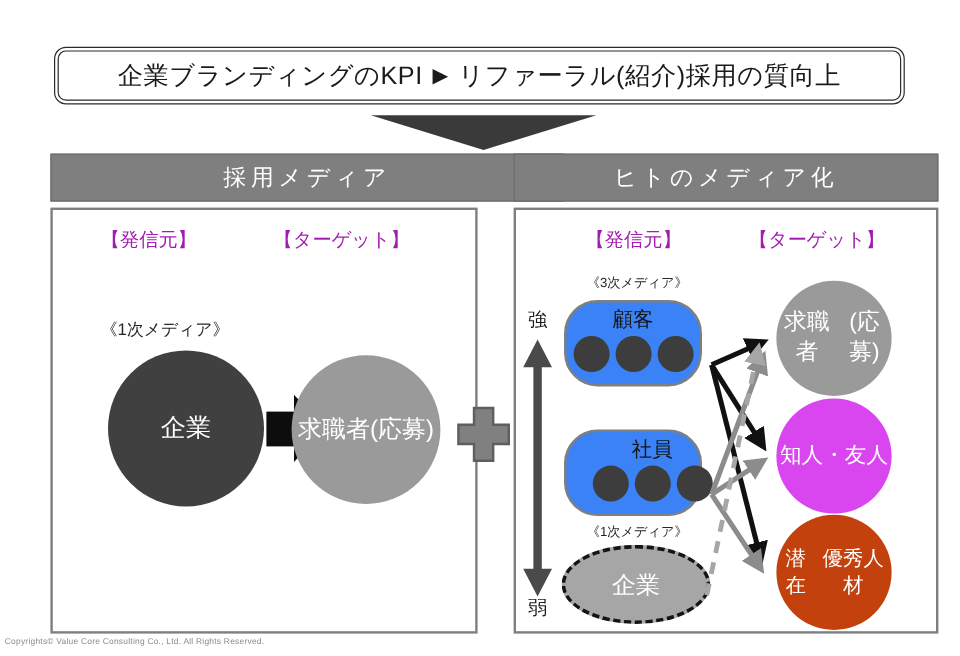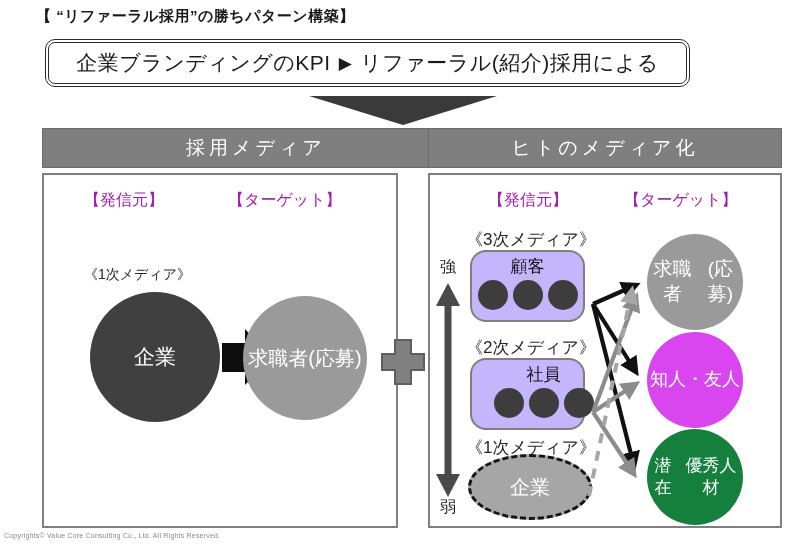--- a/index.html
+++ b/index.html
@@ -73,7 +73,6 @@
 
 <div class="canvas">
 
-  <div class="page-title">【 “リファーラル採用”の勝ちパターン構築】</div>
 
   <div class="kpi-outer">
     <div class="kpi-inner">

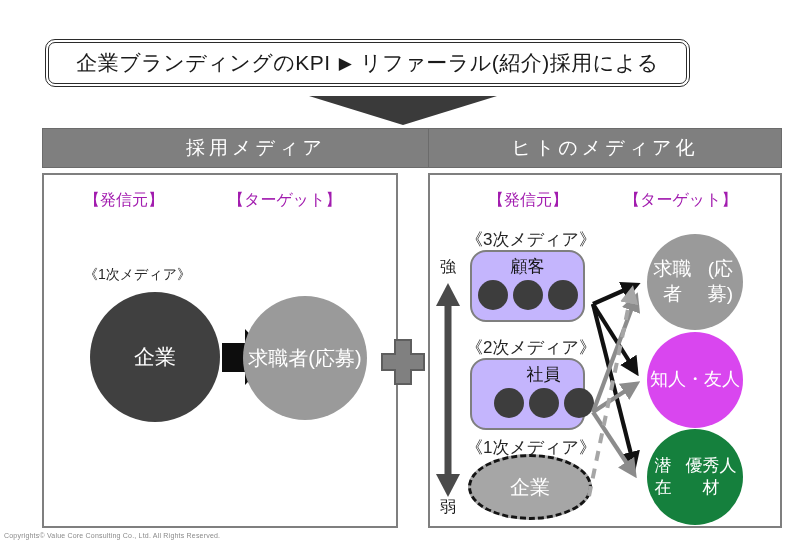--- a/index.html
+++ b/index.html
@@ -10,7 +10,7 @@
   
   .page-title{position:absolute;left:36px;top:7px;font-size:15px;font-weight:bold;letter-spacing:.5px;}
   
-  .kpi-outer{position:absolute;left:45px;top:39px;width:645px;height:48px;
+  .kpi-outer{position:absolute;left:45px;top:39px;width:709px;height:48px;
     border:1.5px solid #2b2b2b;border-radius:10px;padding:2px;box-sizing:border-box;background:#fff;}
   .kpi-inner{width:100%;height:100%;border:1.2px solid #2b2b2b;border-radius:7px;box-sizing:border-box;
     display:flex;align-items:center;justify-content:center;font-size:21px;letter-spacing:.5px;white-space:nowrap;}

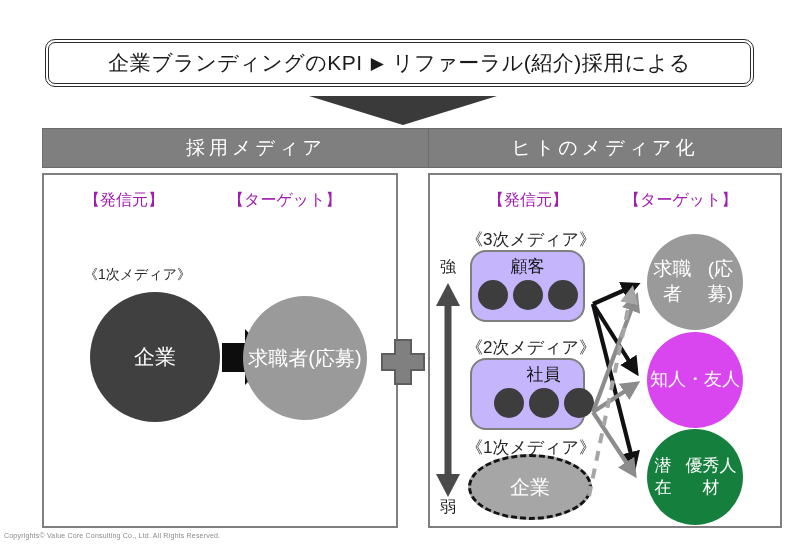--- a/index.html
+++ b/index.html
@@ -78,7 +78,7 @@
     <div class="kpi-inner">
       <span>企業ブランディングのKPI</span>
       <span class="tri">▶</span>
-      <span>リファーラル(紹介)採用による</span>
+      <span>リファーラル(紹介)採用の質向上</span>
     </div>
   </div>
 

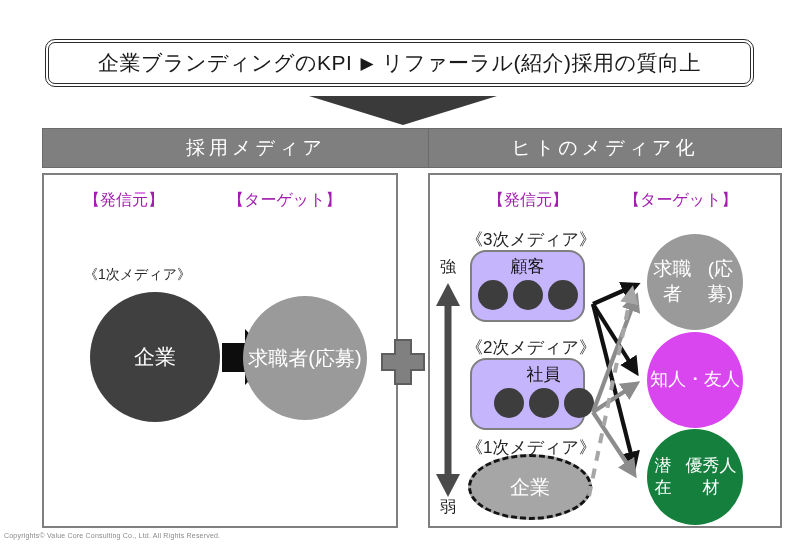--- a/index.html
+++ b/index.html
@@ -49,7 +49,7 @@
   .strength{position:absolute;width:36px;text-align:center;font-size:16px;color:#1a1a1a;}
   .str-high{left:0;top:82px;}
   .str-low{left:0;top:322px;}
-  .tier-label{position:absolute;left:21px;width:160px;text-align:center;font-size:17px;color:#262626;white-space:nowrap;}
+  .tier-label{position:absolute;left:21px;width:160px;text-align:center;font-size:11px;color:#262626;white-space:nowrap;}
   .tl-3{top:53px;} .tl-2{top:161px;} .tl-1{top:261px;}
   .media-box{position:absolute;left:40px;width:115px;height:72px;background:#c4b5fd;border:2.5px solid #7f7f7f;
     border-radius:16px;box-sizing:border-box;display:flex;flex-direction:column;align-items:center;}

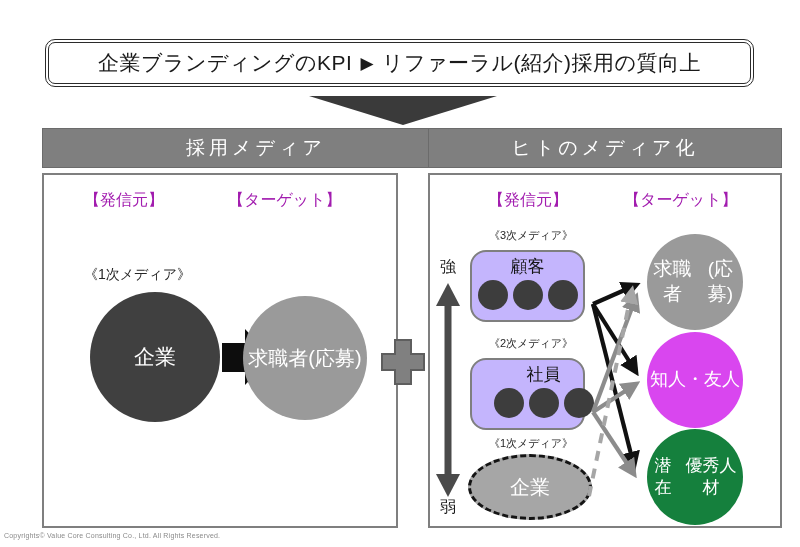--- a/index.html
+++ b/index.html
@@ -51,8 +51,8 @@
   .str-low{left:0;top:322px;}
   .tier-label{position:absolute;left:21px;width:160px;text-align:center;font-size:11px;color:#262626;white-space:nowrap;}
   .tl-3{top:53px;} .tl-2{top:161px;} .tl-1{top:261px;}
-  .media-box{position:absolute;left:40px;width:115px;height:72px;background:#c4b5fd;border:2.5px solid #7f7f7f;
-    border-radius:16px;box-sizing:border-box;display:flex;flex-direction:column;align-items:center;}
+  .media-box{position:absolute;left:40px;width:115px;height:72px;background:#3b82f6;border:2.5px solid #7f7f7f;
+    border-radius:28px;box-sizing:border-box;display:flex;flex-direction:column;align-items:center;}
   .mb-3{top:75px;} .mb-2{top:183px;padding-left:32px;}
   .media-box .mb-name{font-size:17px;color:#141414;margin-top:3px;}
   .dots{display:flex;gap:5px;margin-top:2px;}

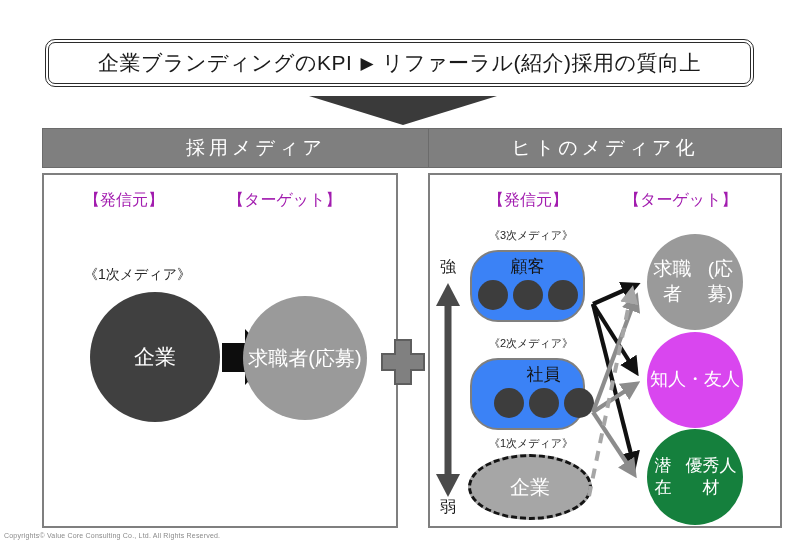--- a/index.html
+++ b/index.html
@@ -128,7 +128,6 @@
       </div>
     </div>
 
-    <div class="tier-label tl-2">《2次メディア》</div>
     <div class="media-box mb-2">
       <div class="mb-name">社員</div>
       <div class="dots">

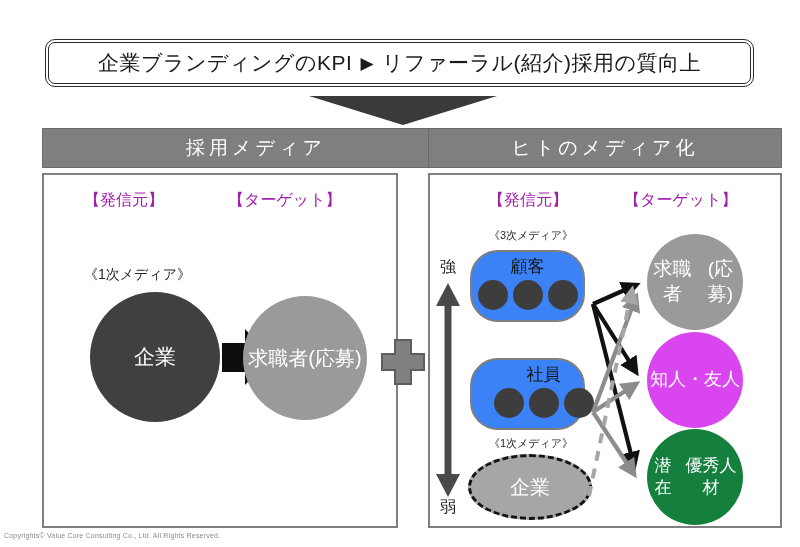--- a/index.html
+++ b/index.html
@@ -63,7 +63,7 @@
   .tgt-circle{position:absolute;left:217px;width:96px;height:96px;font-size:18px;}
   .tc-0{top:59px;background:#9a9a9a;font-size:19px;}
   .tc-1{top:157px;background:#d946ef;}
-  .tc-2{top:254px;background:#15803d;font-size:17px;}
+  .tc-2{top:254px;background:#c2410c;font-size:17px;}
   .arrow-layer{position:absolute;left:0;top:0;width:350px;height:351px;pointer-events:none;}
   
   .footer{position:absolute;left:4px;top:532px;font-size:7px;color:#8a8a8a;letter-spacing:.2px;}

